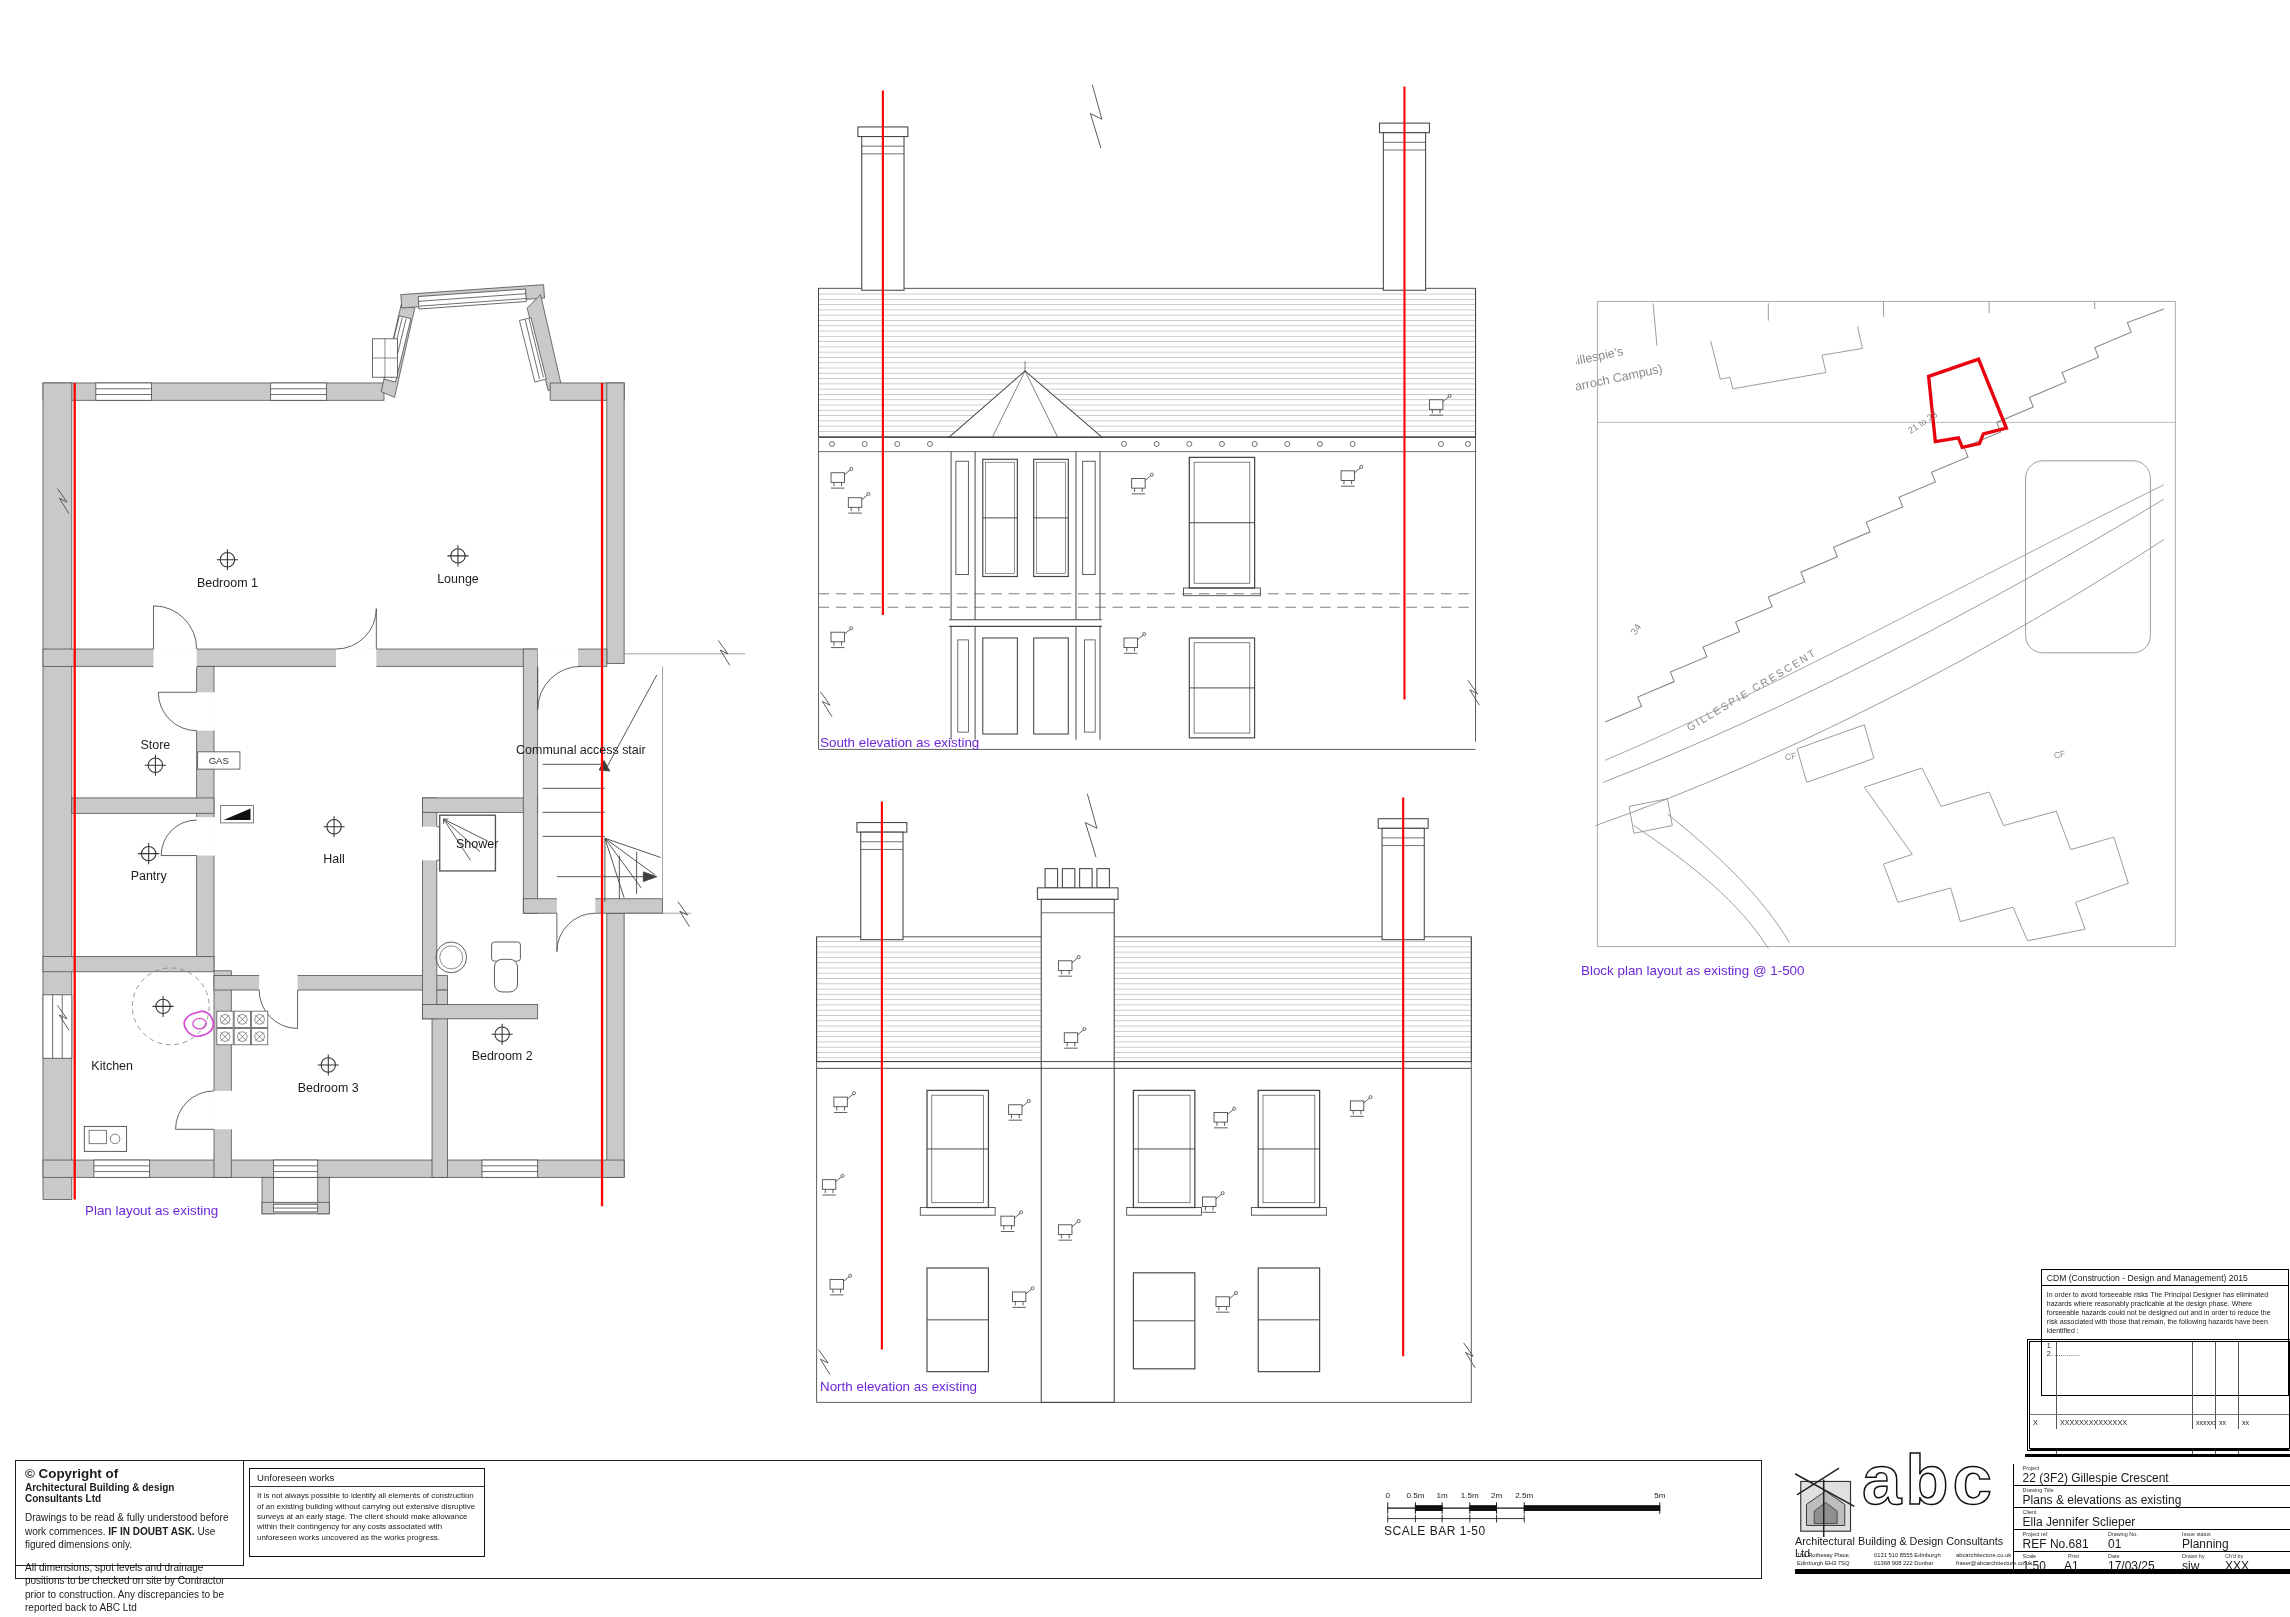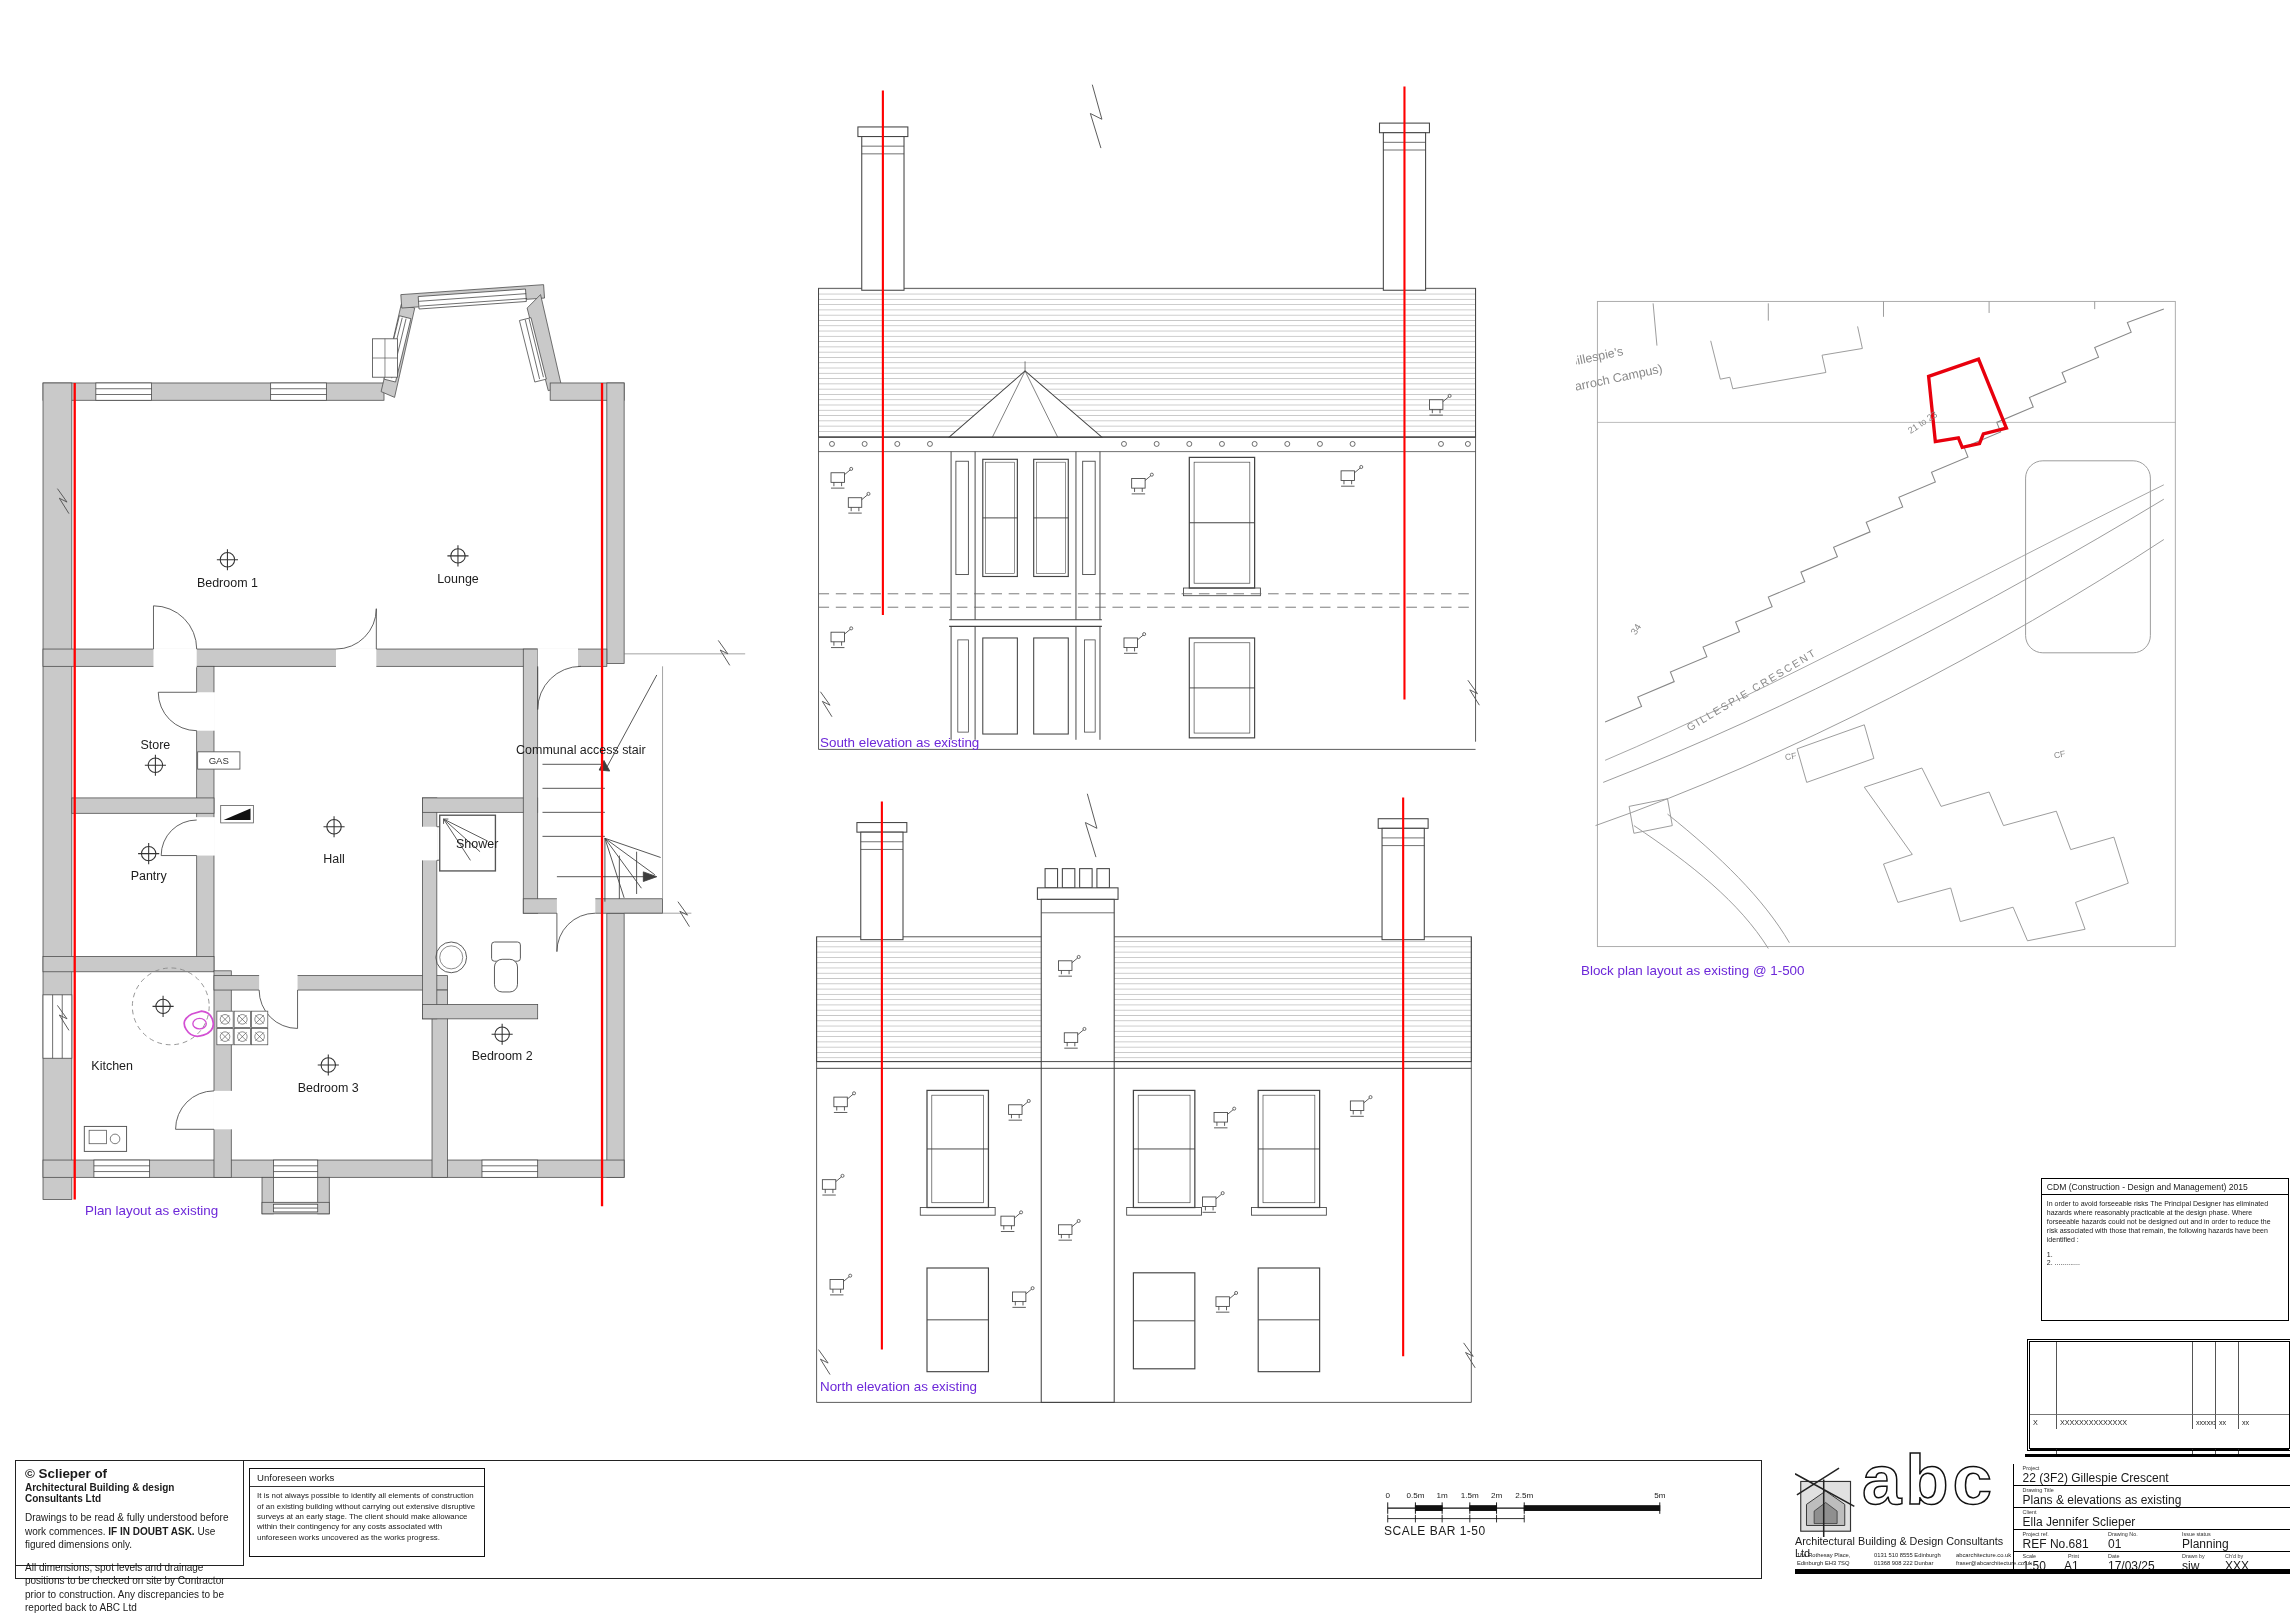--- a/index.html
+++ b/index.html
@@ -20,7 +20,7 @@
   .unfbox .b{font-size:7.9px;line-height:1.32;padding:3.8px 6.7px;}
   .sbcap{position:absolute;left:1384px;top:1524px;font-size:12px;letter-spacing:0.5px;}
   
-  .cdm{position:absolute;left:2041px;top:1178px;width:248px;height:143px;border:1.5px solid #000;box-sizing:border-box;}
+  .cdm{position:absolute;left:2041px;top:1269px;width:248px;height:127px;border:1.5px solid #000;box-sizing:border-box;}
   .cdm .t{font-size:8.6px;padding:2.9px 4.8px 1.9px 4.8px;border-bottom:1px solid #000;}
   .cdm .b{font-size:7px;line-height:1.3;padding:3.8px 4.8px 0 4.8px;}
   .cdm .i{font-size:7px;padding:1px 4.8px 0 4.8px;}

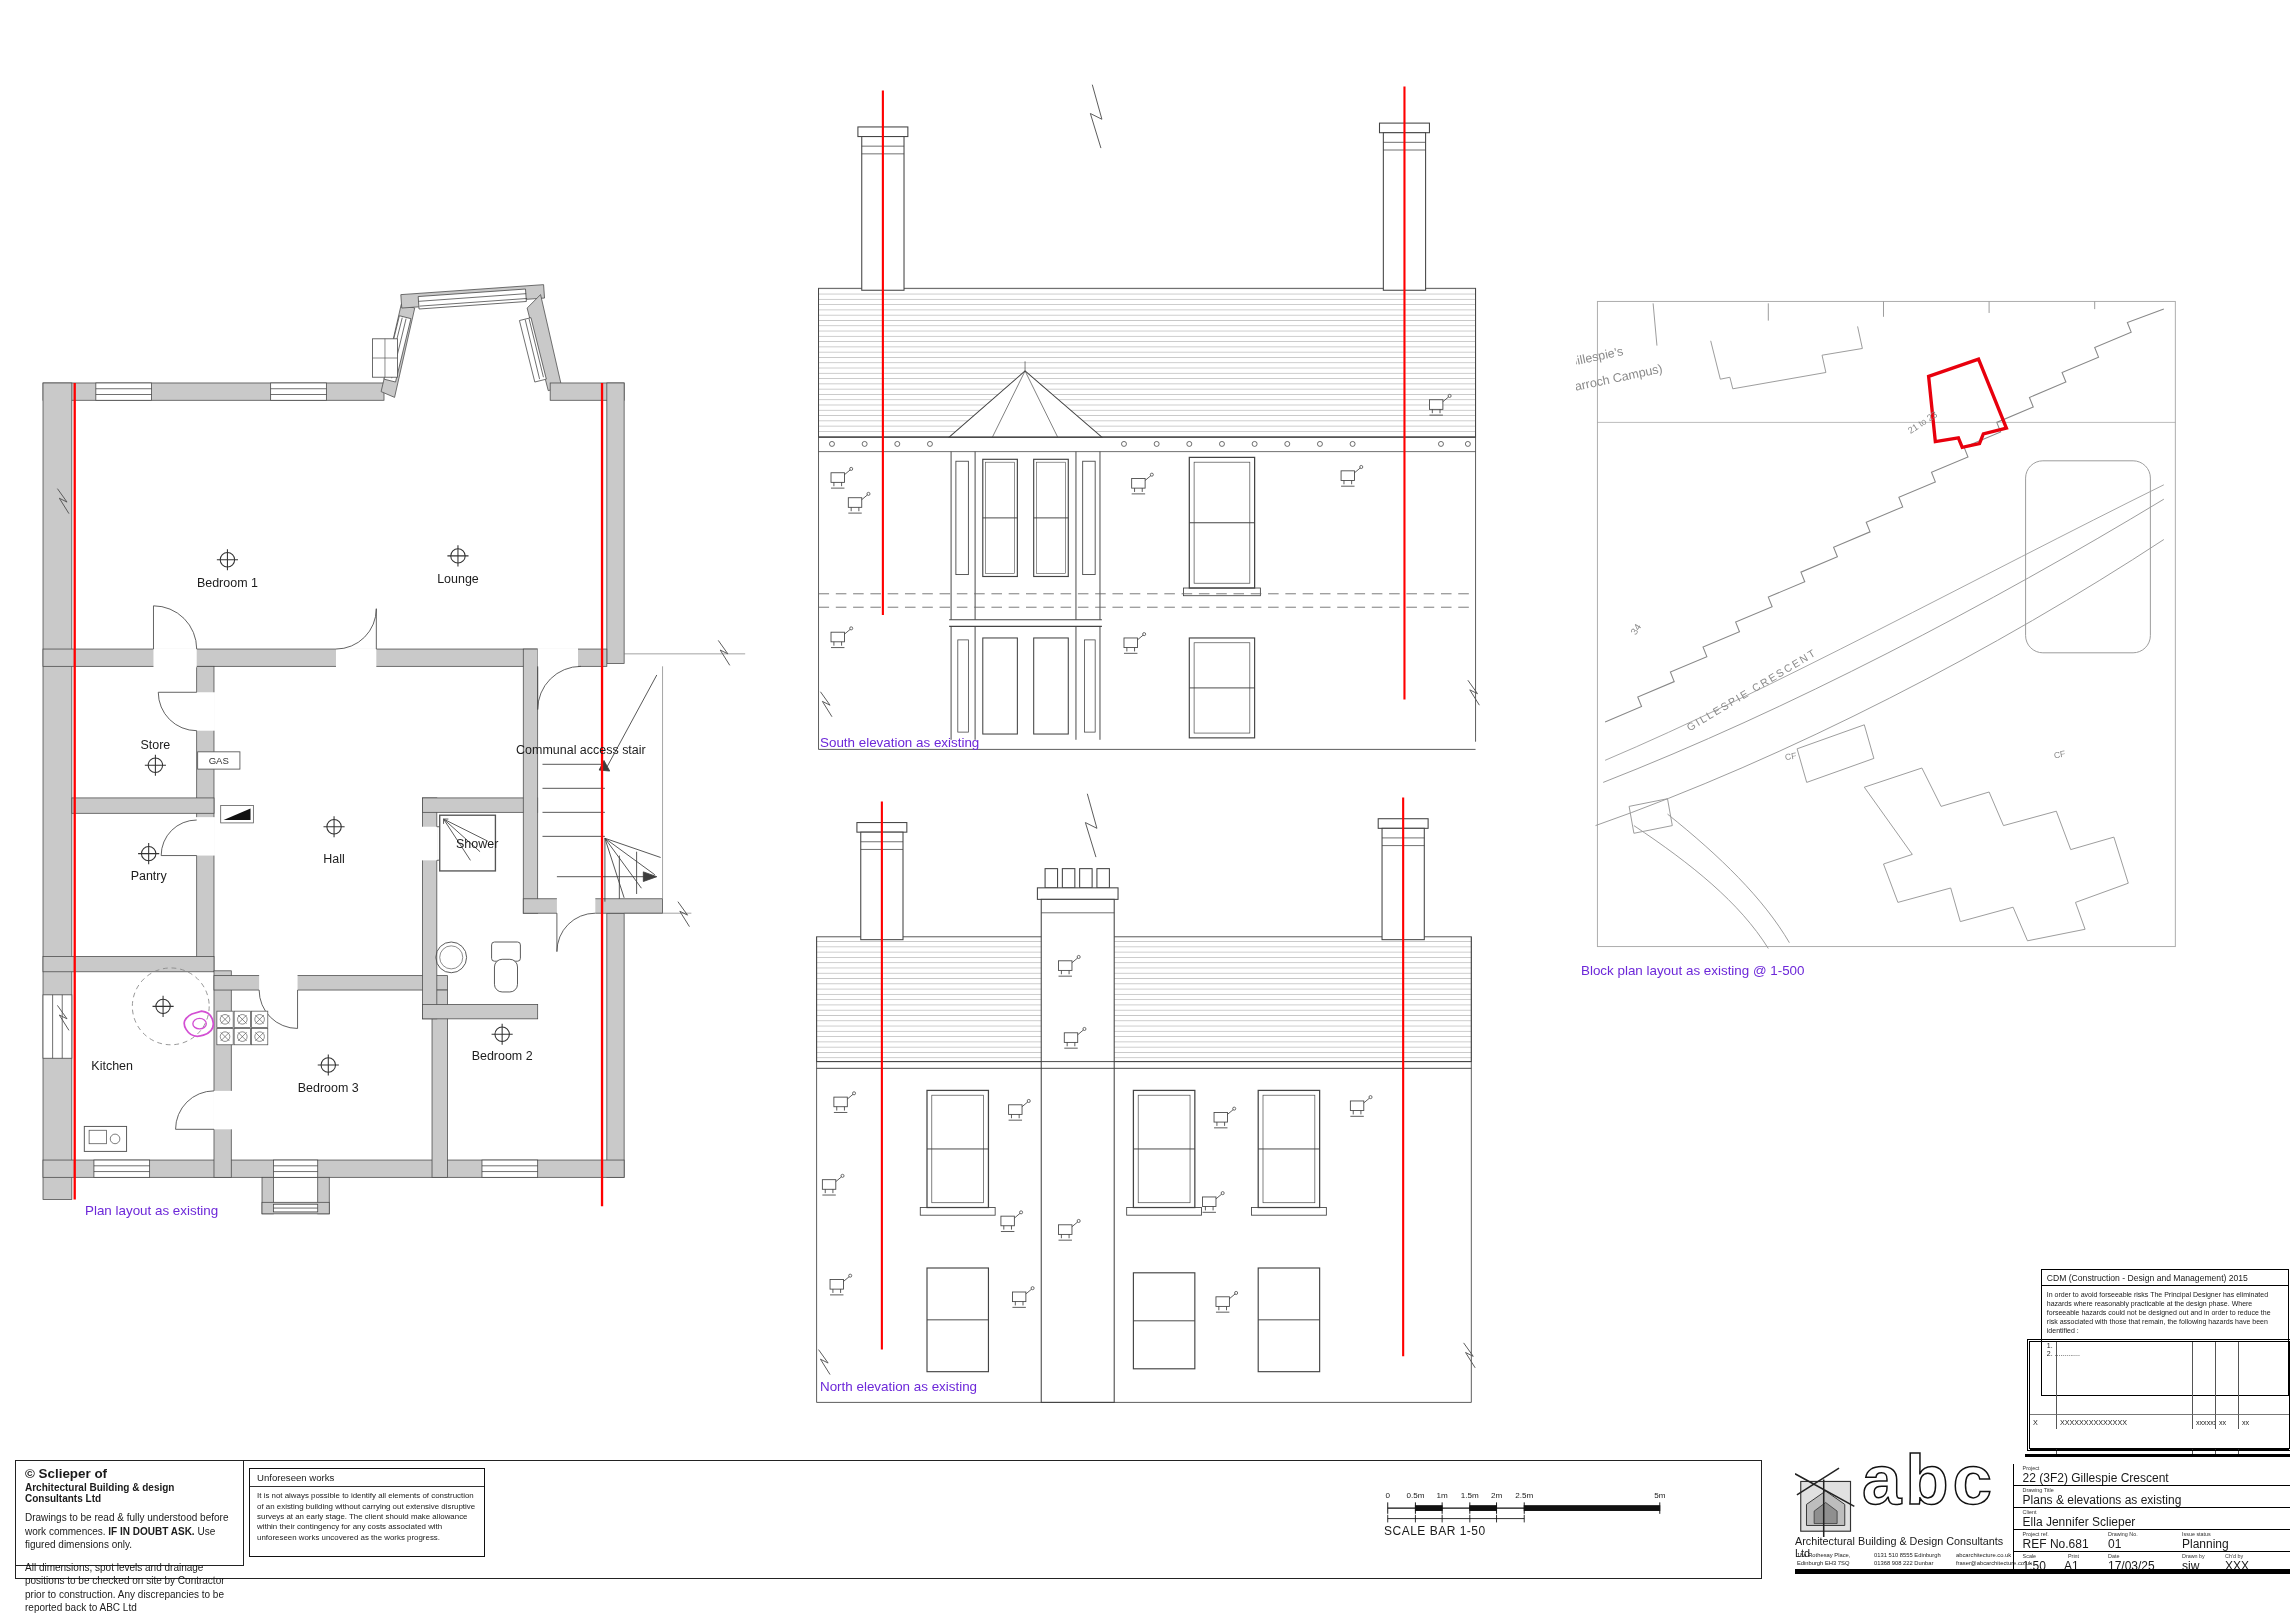--- a/index.html
+++ b/index.html
@@ -501,7 +501,7 @@
 
   <div class="strip">
     <div class="copybox">
-      <h1>© Sclieper of</h1>
+      <h1>© Copyright of</h1>
       <h2>Architectural Building &amp; design Consultants Ltd</h2>
       <p><span>Drawings to be read &amp; fully understood before work commences.  </span><b>IF IN DOUBT ASK.</b><span> Use figured dimensions only.</span></p>
       <p>All dimensions, spot levels and drainage positions to be checked on site by Contractor prior to construction. Any discrepancies to be reported back to ABC Ltd</p>

